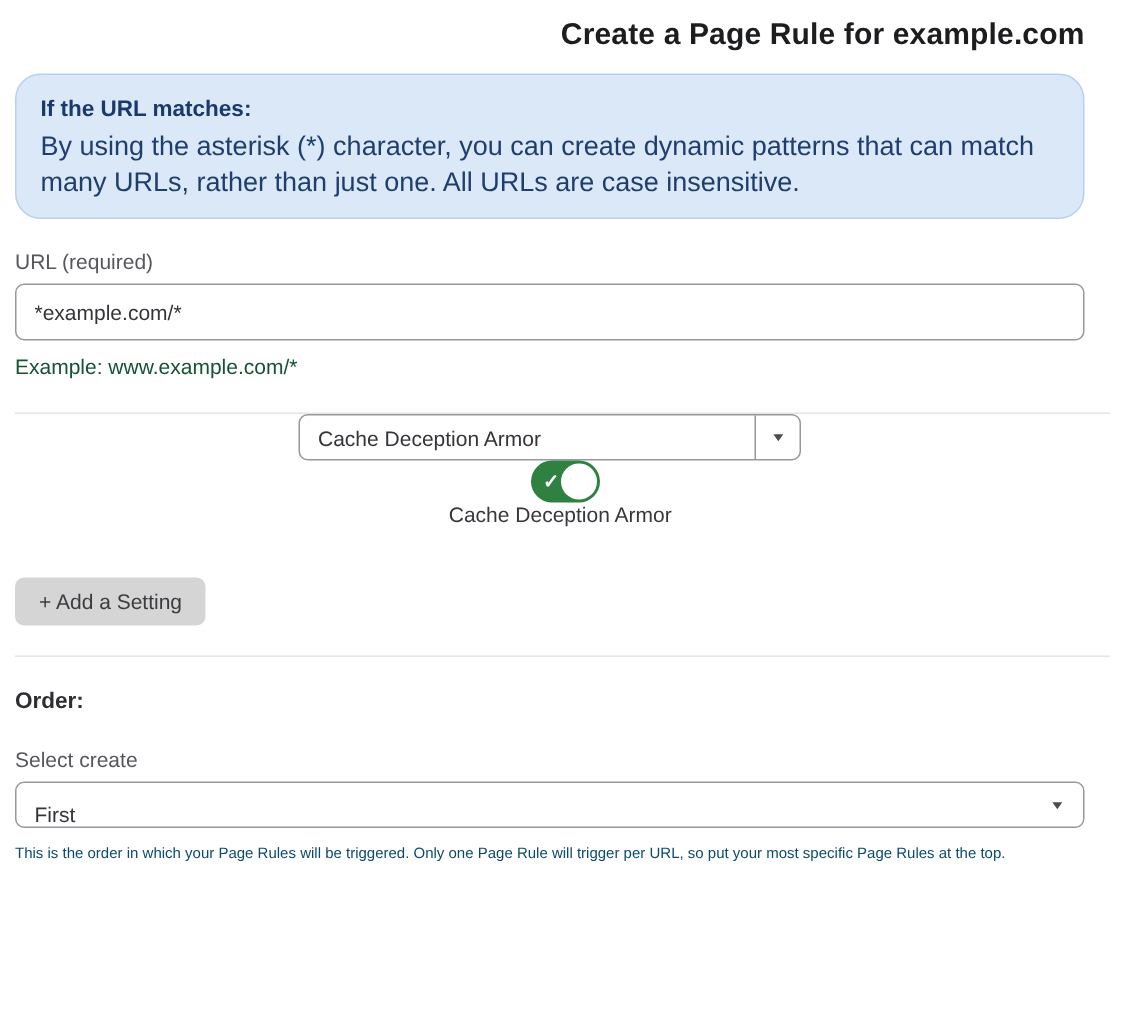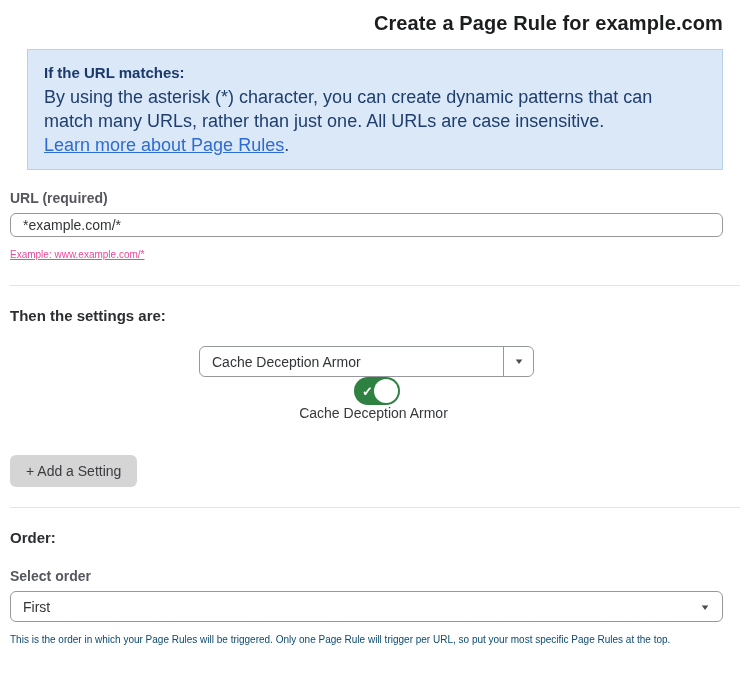--- a/index.html
+++ b/index.html
@@ -13,8 +13,8 @@
   }
 
   .info-box {
-    background: #dae8f8; border: 1px solid #b6d0ee; border-radius: 0;
-    padding: 11px 16px 12px 16px; margin-bottom: 20px; margin-left: 17px;
+    background: #dae8f8; border: 1px solid #b6d0ee; border-radius: 17px;
+    padding: 11px 16px 12px 16px; margin-bottom: 20px;
   }
   .info-heading { font-size: 15px; font-weight: bold; color: #1b3a6b; line-height: 24px; }
   .info-body { font-size: 18px; color: #1f3e6e; line-height: 24px; max-width: 672px; }

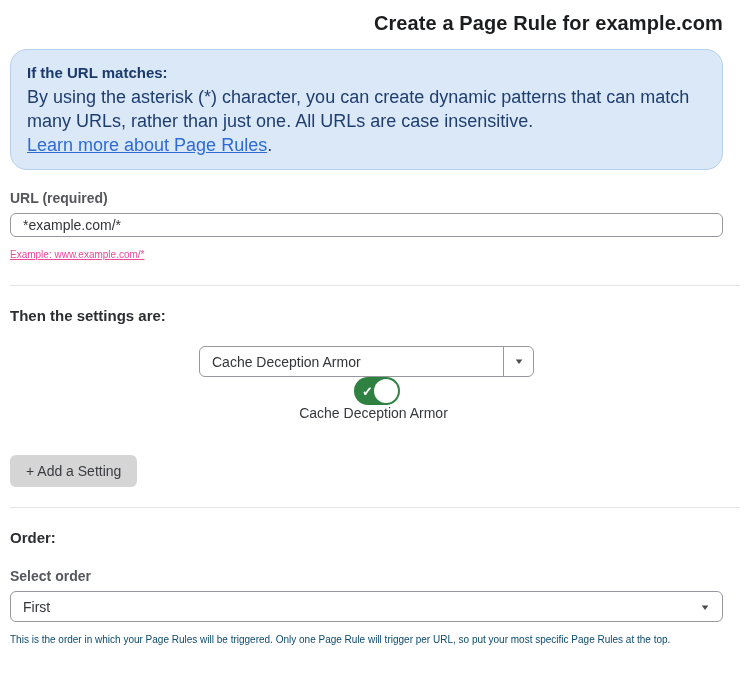--- a/index.html
+++ b/index.html
@@ -98,9 +98,6 @@
     <div class="info-body">
       <span>By using the asterisk (*) character, you can create dynamic patterns that can match many URLs, rather than just one. All URLs are case insensitive.</span>
     </div>
-    <div class="info-body">
-      <a class="info-link">Learn more about Page Rules</a><span class="info-link-suffix">.</span>
-    </div>
   </div>
 
   <div class="field-label">URL (required)</div>

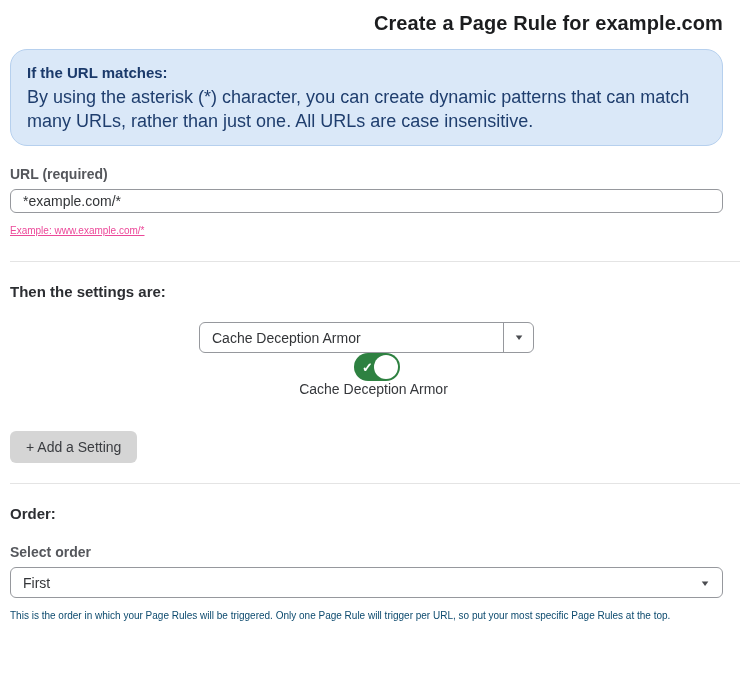--- a/index.html
+++ b/index.html
@@ -21,7 +21,7 @@
   .info-link { color: #2e6bd4; text-decoration: underline; cursor: pointer; }
   .info-link-suffix { color: #1f3e6e; }
 
-  .field-label { font-size: 14px; color: #55575c; margin-bottom: 7px; font-weight: bold; }
+  .field-label { font-size: 14px; color: #55575c; margin-bottom: 7px; }
 
   .text-input {
     display: block; width: 100%; height: 24px;

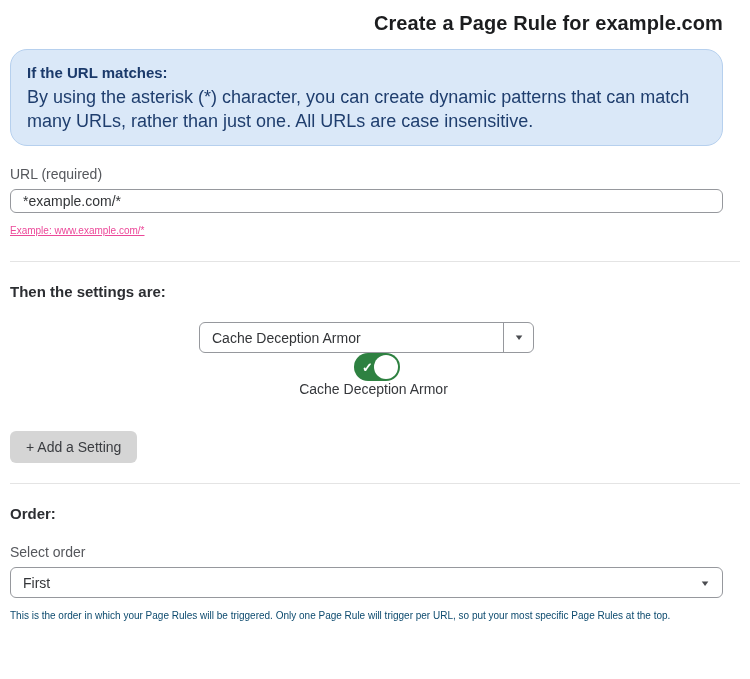--- a/index.html
+++ b/index.html
@@ -24,7 +24,7 @@
   .field-label { font-size: 14px; color: #55575c; margin-bottom: 7px; }
 
   .text-input {
-    display: block; width: 100%; height: 24px;
+    display: block; width: 100%; height: 38px;
     border: 1px solid #96989d; border-radius: 6px;
     padding: 0 12px; font-size: 14px; color: #333538;
     font-family: "Liberation Sans", sans-serif; background: #ffffff; outline: none;

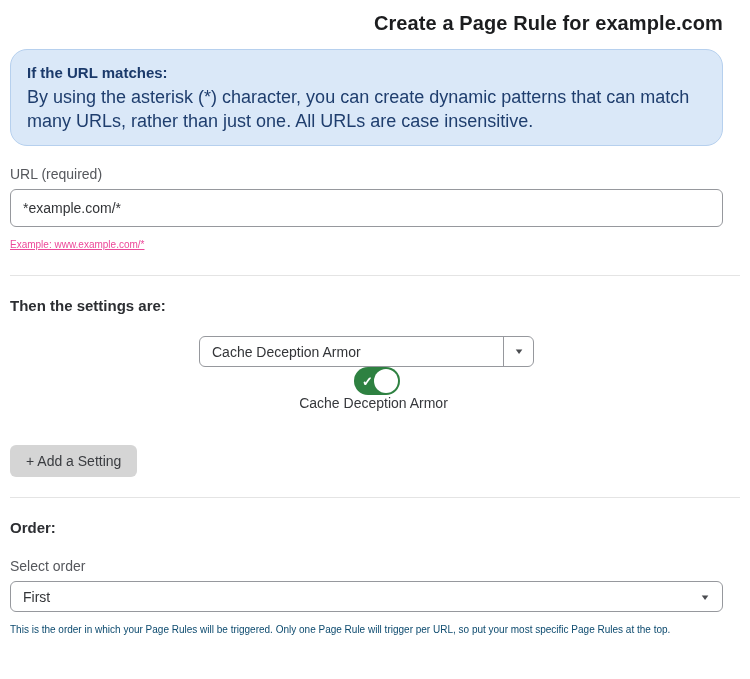--- a/index.html
+++ b/index.html
@@ -29,7 +29,7 @@
     padding: 0 12px; font-size: 14px; color: #333538;
     font-family: "Liberation Sans", sans-serif; background: #ffffff; outline: none;
   }
-  .helper-text { font-size: 10px; color: #ec4899; margin-top: 7px; line-height: 21px; text-decoration: underline; }
+  .helper-text { font-size: 14px; color: #14532d; margin-top: 7px; line-height: 21px; }
 
   .divider { border: none; border-top: 1px solid #e4e4e4; margin: 20px -17px 0 0; }
 

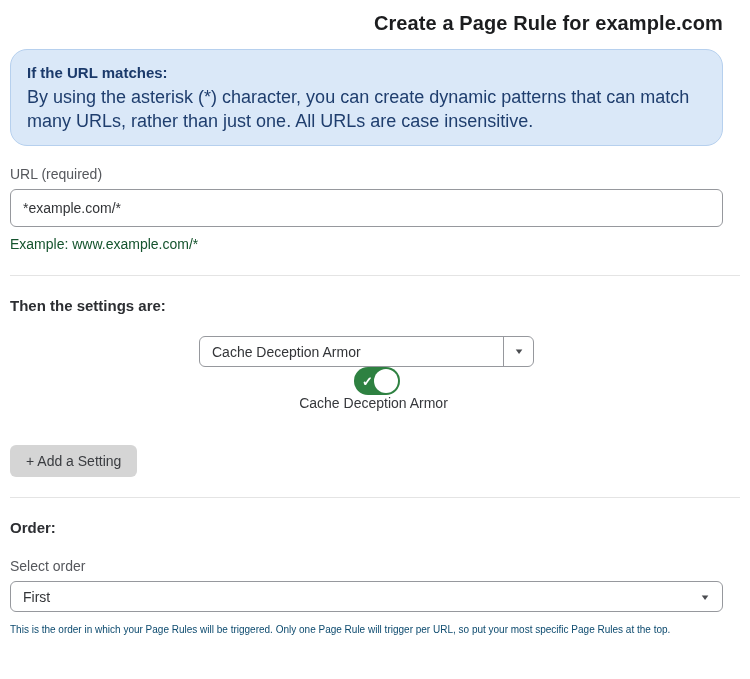--- a/index.html
+++ b/index.html
@@ -106,7 +106,6 @@
 
   <hr class="divider">
 
-  <div class="section-heading">Then the settings are:</div>
 
   <div class="setting-row">
     <div class="select-composite">

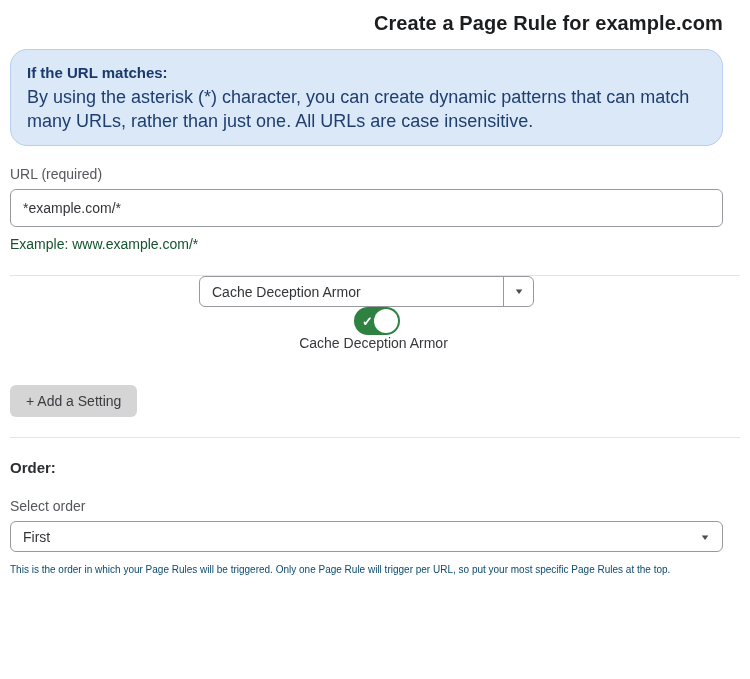--- a/index.html
+++ b/index.html
@@ -127,7 +127,7 @@
 
   <div class="section-heading">Order:</div>
 
-  <div class="field-label order-label">Select order</div>
+  <div class="field-label order-label">Select create</div>
   <div class="select-full">
     <span>First</span>
     <span class="caret">▼</span>

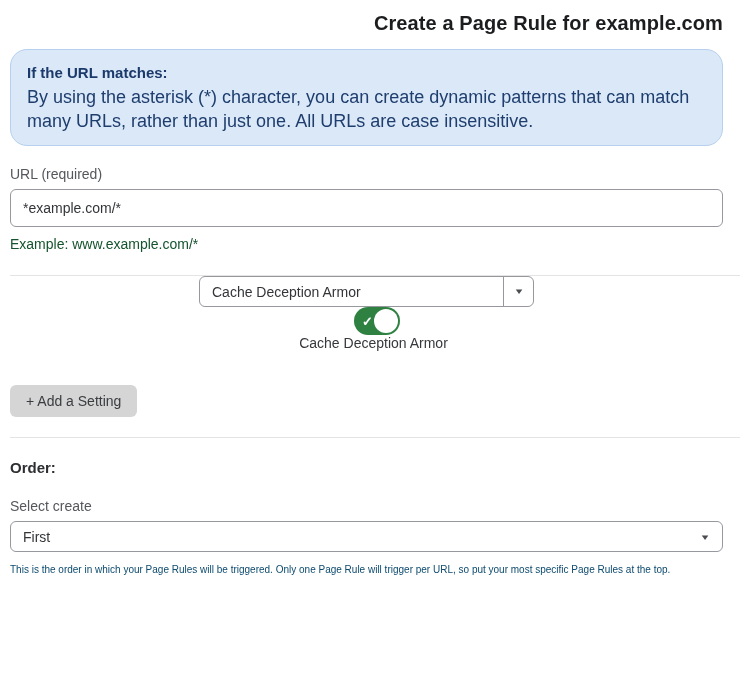--- a/index.html
+++ b/index.html
@@ -78,7 +78,7 @@
 
   .order-label { margin-top: 22px; }
   .select-full {
-    position: relative; display: flex; align-items: center; width: 100%; height: 31px;
+    position: relative; display: flex; align-items: flex-end; width: 100%; height: 31px;
     border: 1px solid #96989d; border-radius: 6px; background: #ffffff;
     padding: 0 12px; font-size: 14px; color: #333538; cursor: pointer;
   }

